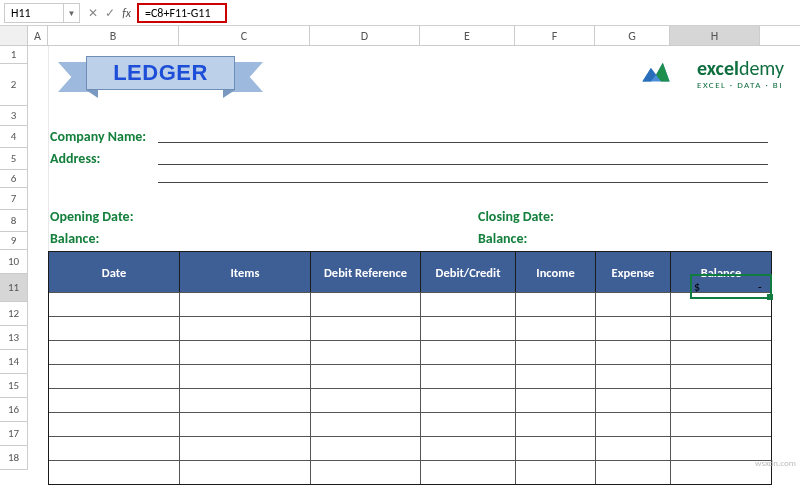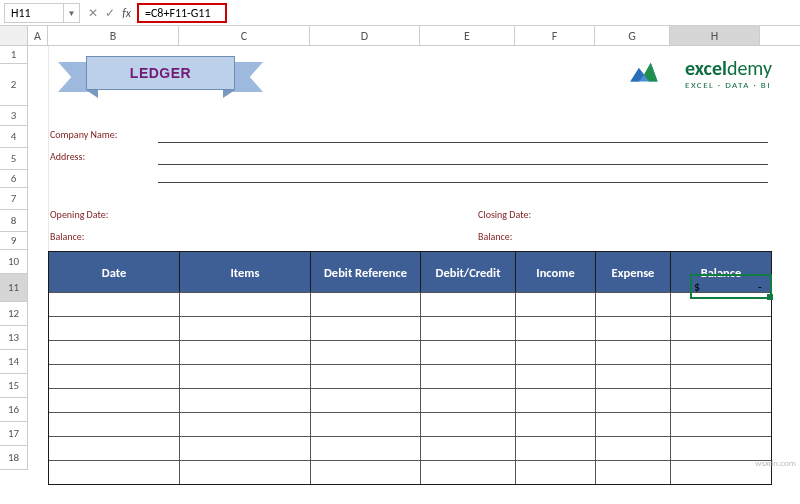--- a/index.html
+++ b/index.html
@@ -29,7 +29,7 @@
 .ribbon-tail-l,.ribbon-tail-r{position:absolute;top:10px;width:38px;height:30px;background:#9db9dd}
 .ribbon-tail-l{left:0;clip-path:polygon(0 0,100% 0,100% 100%,0 100%,35% 50%)}
 .ribbon-tail-r{right:0;clip-path:polygon(0 0,100% 0,65% 50%,100% 100%,0 100%)}
-.ribbon-main{position:absolute;left:28px;right:28px;top:4px;height:34px;background:#bdd0e9;border:1px solid #6e8fb5;display:flex;align-items:center;justify-content:center;font-weight:bold;font-size:14px;color:#701a75;font-family:'Arial Black',Arial;letter-spacing:.5px}
+.ribbon-main{position:absolute;left:28px;right:28px;top:4px;height:34px;background:#bdd0e9;border:1px solid #6e8fb5;display:flex;align-items:center;justify-content:center;font-weight:bold;font-size:22px;color:#1d4ed8;font-family:'Arial Black',Arial;letter-spacing:.5px}
 .ribbon-fold-l,.ribbon-fold-r{position:absolute;top:38px;width:12px;height:8px;background:#7a99c0}
 .ribbon-fold-l{left:28px;clip-path:polygon(0 0,100% 0,100% 100%)}
 .ribbon-fold-r{right:28px;clip-path:polygon(0 0,100% 0,0 100%)}

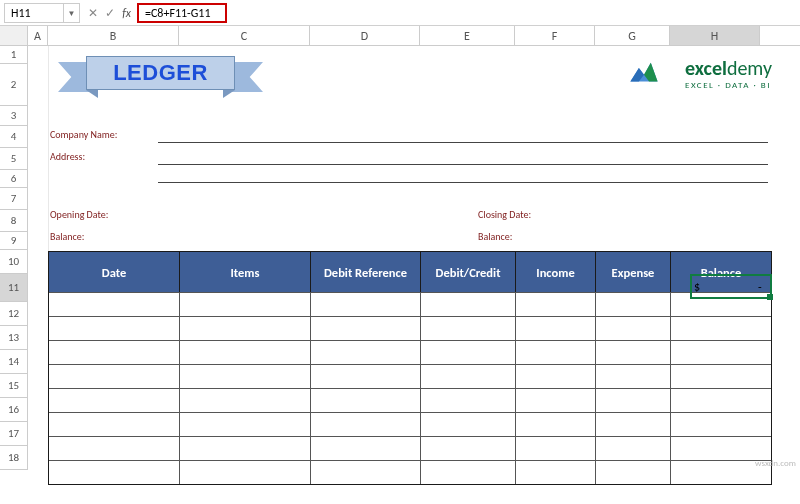--- a/index.html
+++ b/index.html
@@ -34,7 +34,7 @@
 .ribbon-fold-l{left:28px;clip-path:polygon(0 0,100% 0,100% 100%)}
 .ribbon-fold-r{right:28px;clip-path:polygon(0 0,100% 0,0 100%)}
 
-.logo{position:absolute;top:10px;right:28px;display:flex;align-items:center;gap:24px}
+.logo{position:absolute;top:10px;right:16px;display:flex;align-items:center;gap:24px}
 .logo-mark{width:34px;height:34px;position:relative}
 .logo-mark svg{width:100%;height:100%}
 .logo-text{line-height:1}

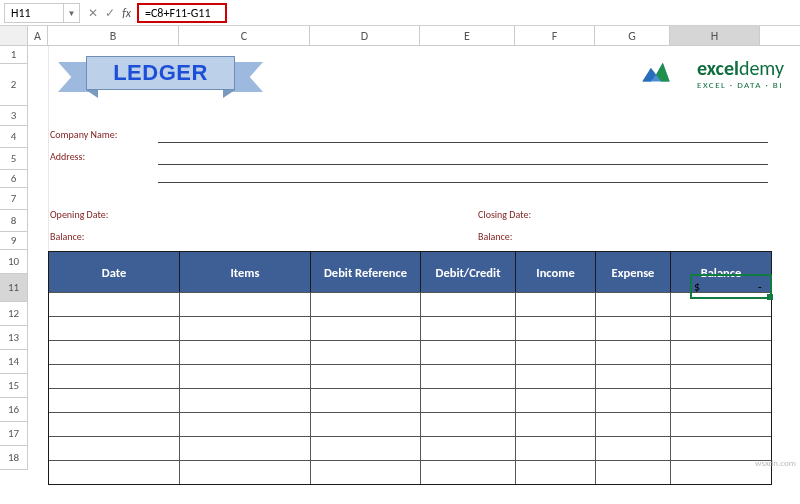--- a/index.html
+++ b/index.html
@@ -42,7 +42,7 @@
 .logo-main b{font-weight:600}
 .logo-sub{font-size:9px;letter-spacing:1.5px;color:#0f6e3f;margin-top:2px}
 
-.lbl{position:absolute;font-size:10px;font-weight:normal;color:#7f1d1d}
+.lbl{position:absolute;font-size:14px;font-weight:bold;color:#15803d}
 .underline{position:absolute;border-bottom:1px solid #444}
 
 .tbl{position:absolute;top:205px;left:20px;right:28px;border:1px solid #1a1a1a}

